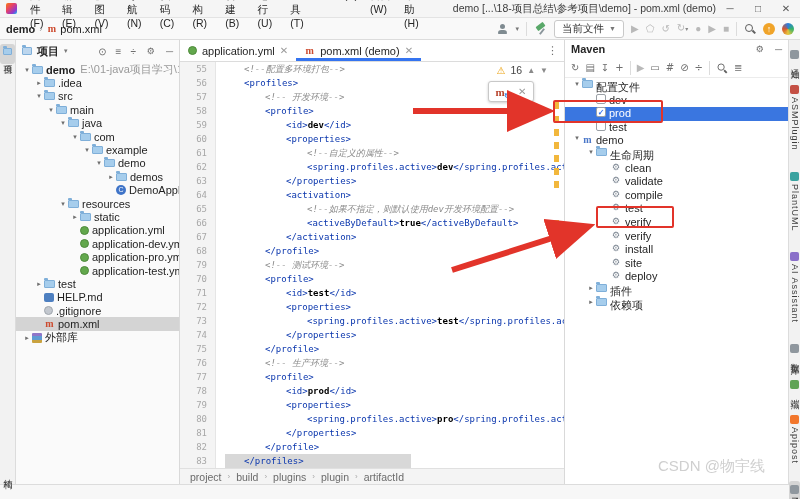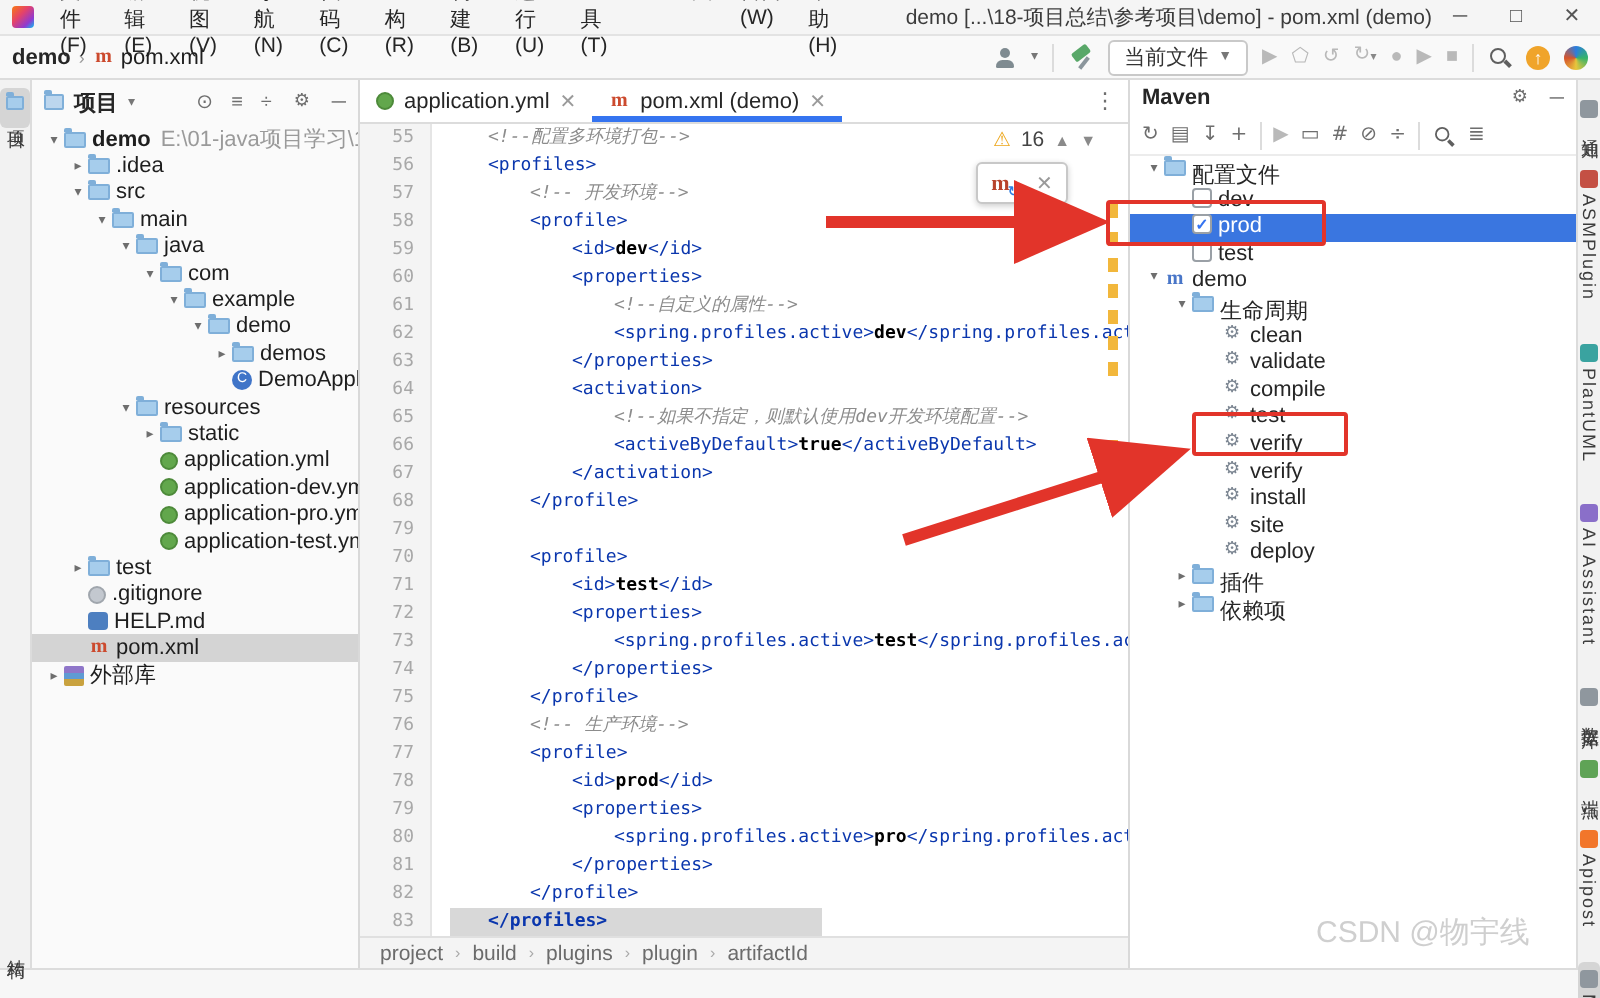--- a/index.html
+++ b/index.html
@@ -392,6 +392,7 @@
         </div>
         <div class="line">
           <span class="ln">79</span>
+          <span class="code" style="padding-left: 49px;"><span class="cm">&lt;!-- 测试环境--&gt;</span></span>
         </div>
         <div class="line">
           <span class="ln">70</span>

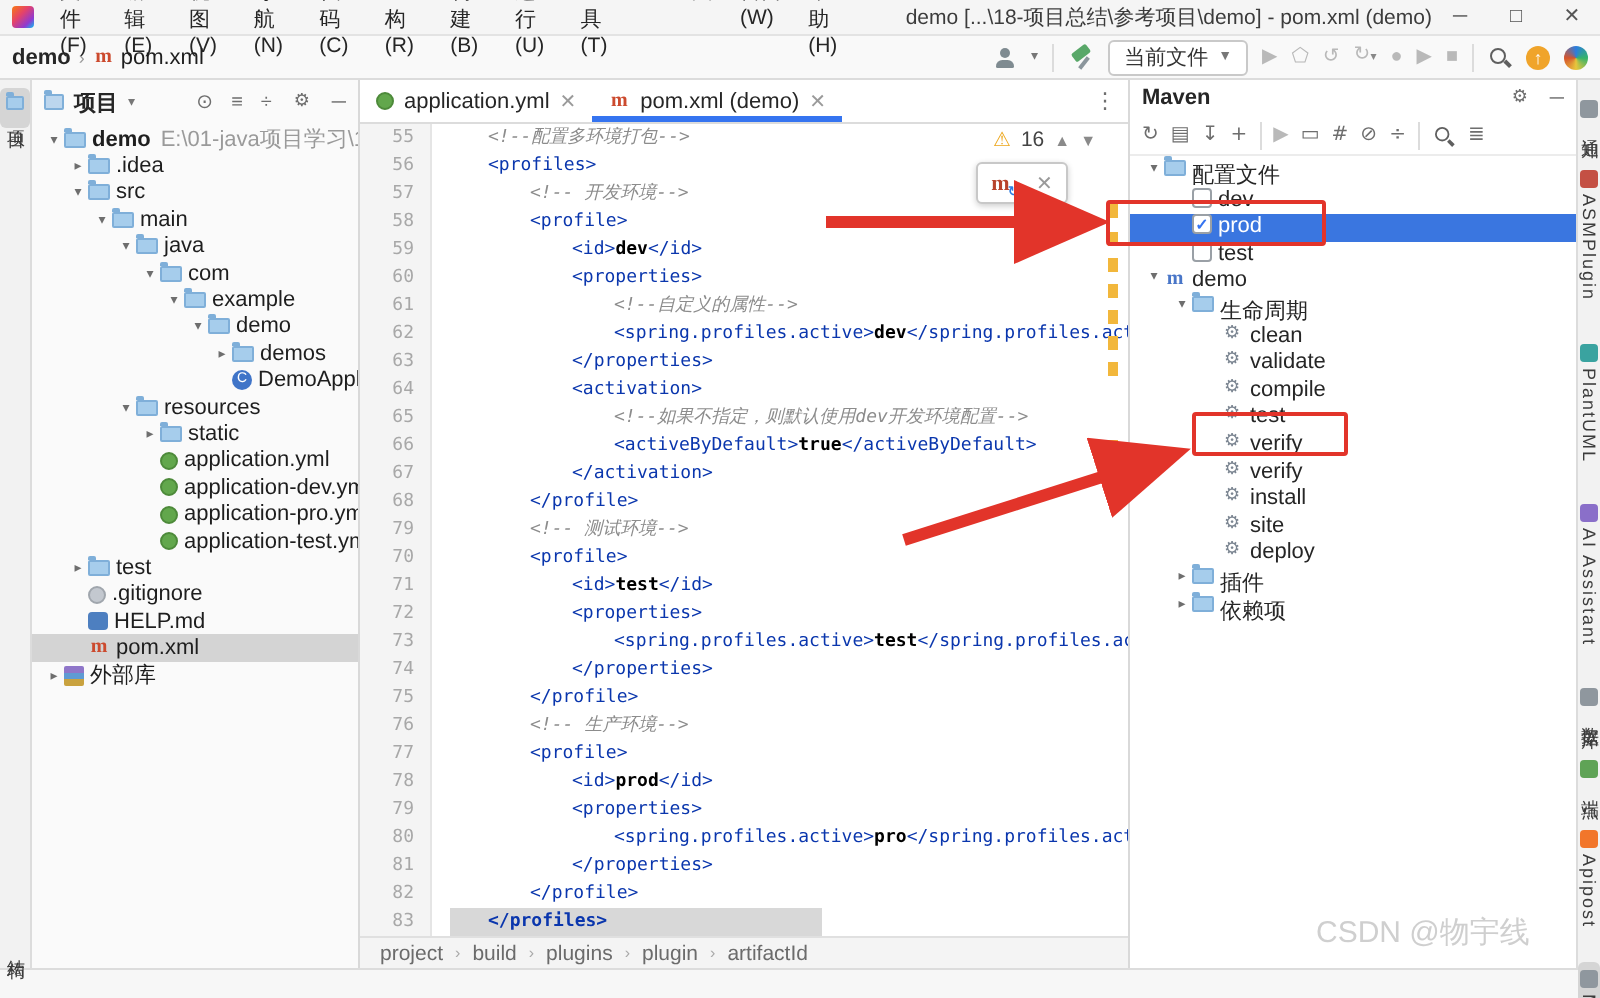--- a/index.html
+++ b/index.html
@@ -288,13 +288,13 @@
         </div>
         <div class="trow" style="padding-left: 18px;">
           <span class="chev"></span>
+          <span class="ic md"></span>
+          <span class="lbl">HELP.md</span>
+        </div>
+        <div class="trow" style="padding-left: 18px;">
+          <span class="chev"></span>
           <span class="ic git"></span>
           <span class="lbl">.gitignore</span>
-        </div>
-        <div class="trow" style="padding-left: 18px;">
-          <span class="chev"></span>
-          <span class="ic md"></span>
-          <span class="lbl">HELP.md</span>
         </div>
         <div class="trow sel" style="padding-left: 18px;">
           <span class="chev"></span>

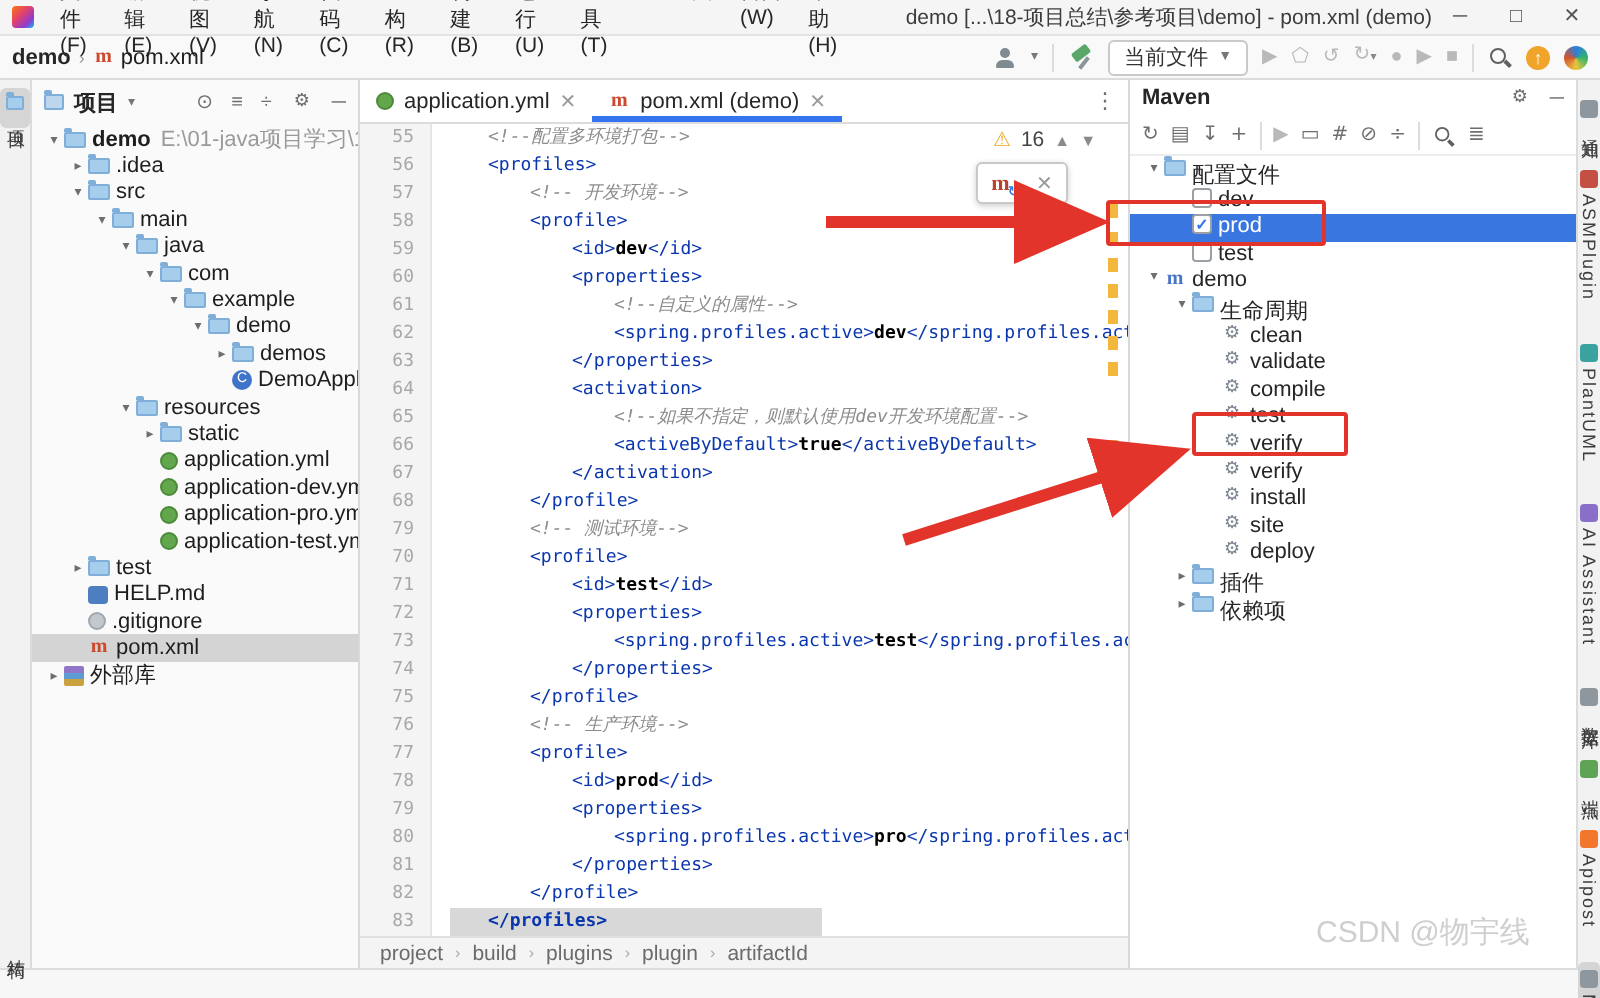--- a/index.html
+++ b/index.html
@@ -448,7 +448,7 @@
         </div>
         <div class="line hl">
           <span class="ln">83</span>
-          <span class="code" style="padding-left: 28px; font-weight: bold;"><span class="tg">&lt;/profiles&gt;</span></span>
+          <span class="code" style="padding-left: 28px;"><span class="tg">&lt;/profiles&gt;</span></span>
         </div>
         <div class="smark" style="top: 40px;"></div>
         <div class="smark" style="top: 54px;"></div>

